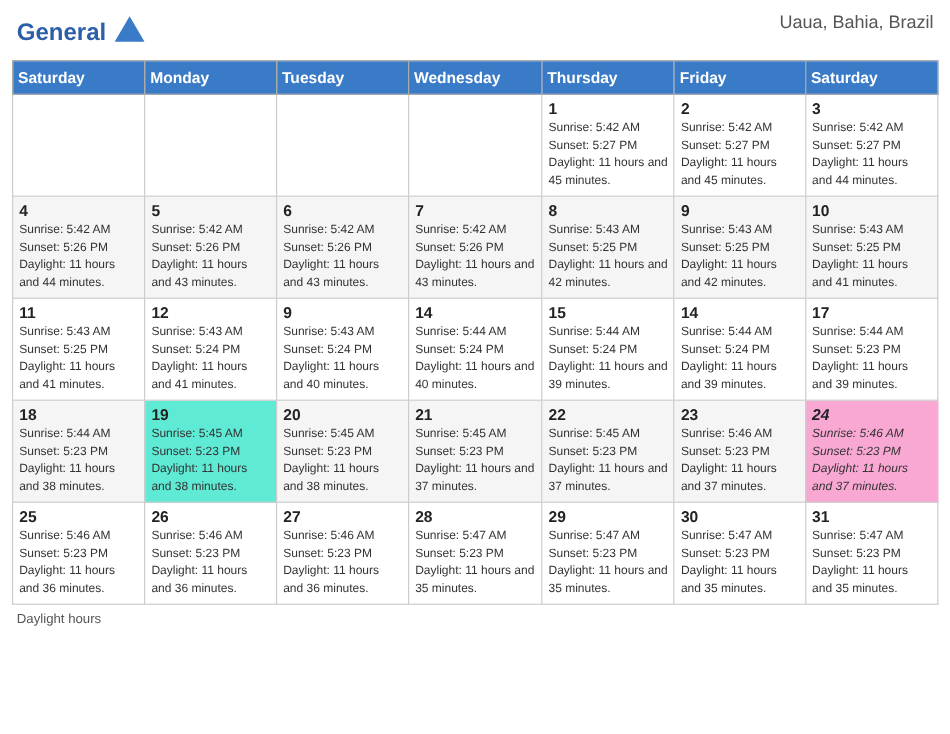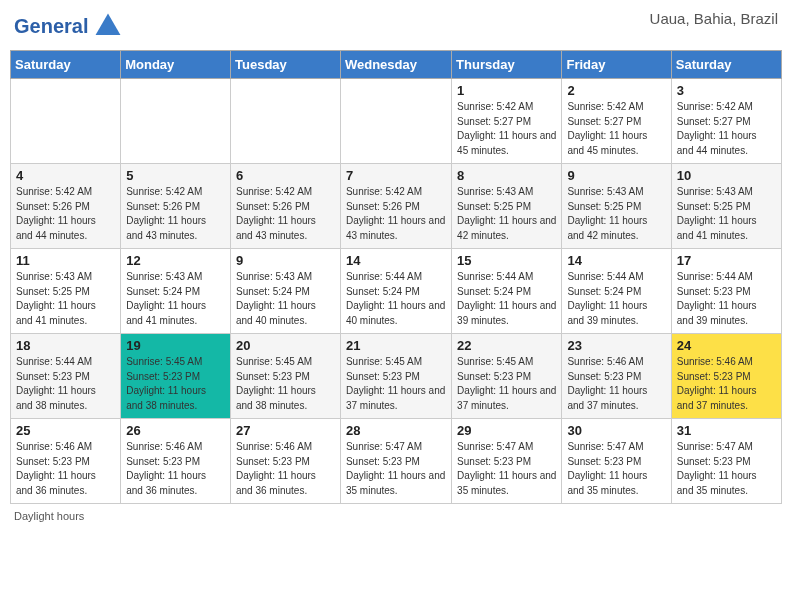--- a/index.html
+++ b/index.html
@@ -250,7 +250,7 @@
 Sunset: 5:23 PM
 Daylight: 11 hours and 38 minutes.</div>
         </td>
-        <td style="background: #14b8a6;">
+        <td style="background: #5eead4;">
           <span class="day-number">19</span>
           <div class="day-info" style="white-space: pre-line;">Sunrise: 5:45 AM
 Sunset: 5:23 PM

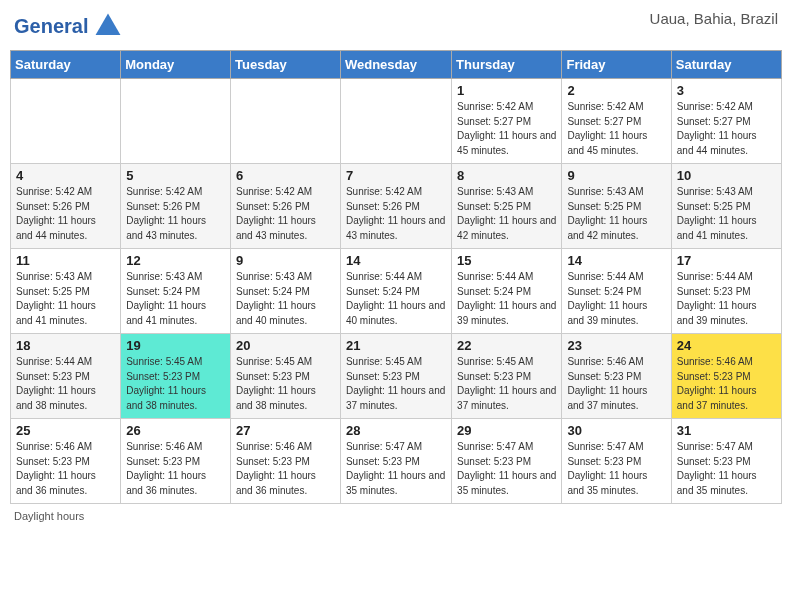--- a/index.html
+++ b/index.html
@@ -280,7 +280,7 @@
 Sunset: 5:23 PM
 Daylight: 11 hours and 37 minutes.</div>
         </td>
-        <td style="background: #fde047;">
+        <td style="background: #f9a8d4; font-style: italic;">
           <span class="day-number">24</span>
           <div class="day-info" style="white-space: pre-line;">Sunrise: 5:46 AM
 Sunset: 5:23 PM

